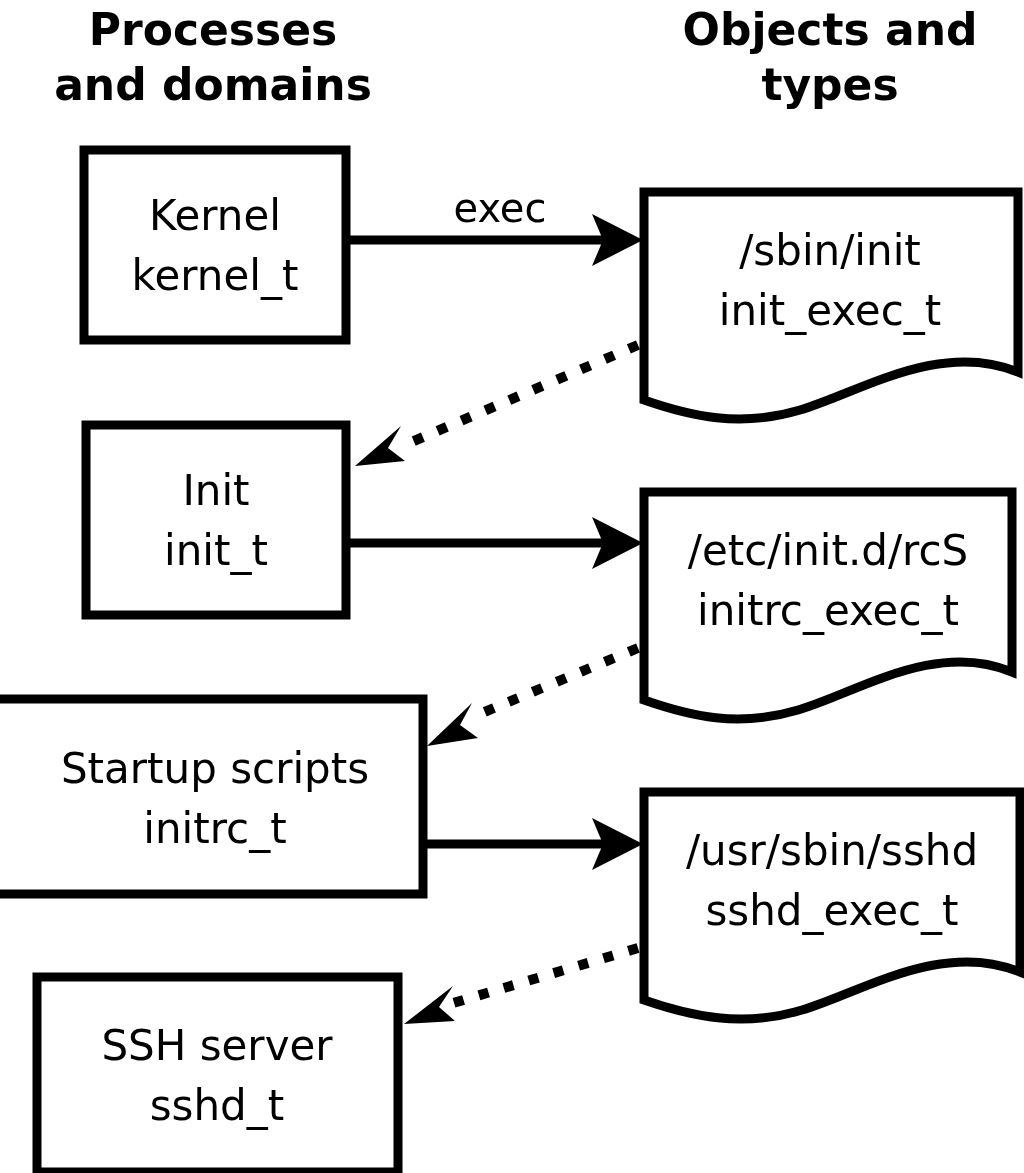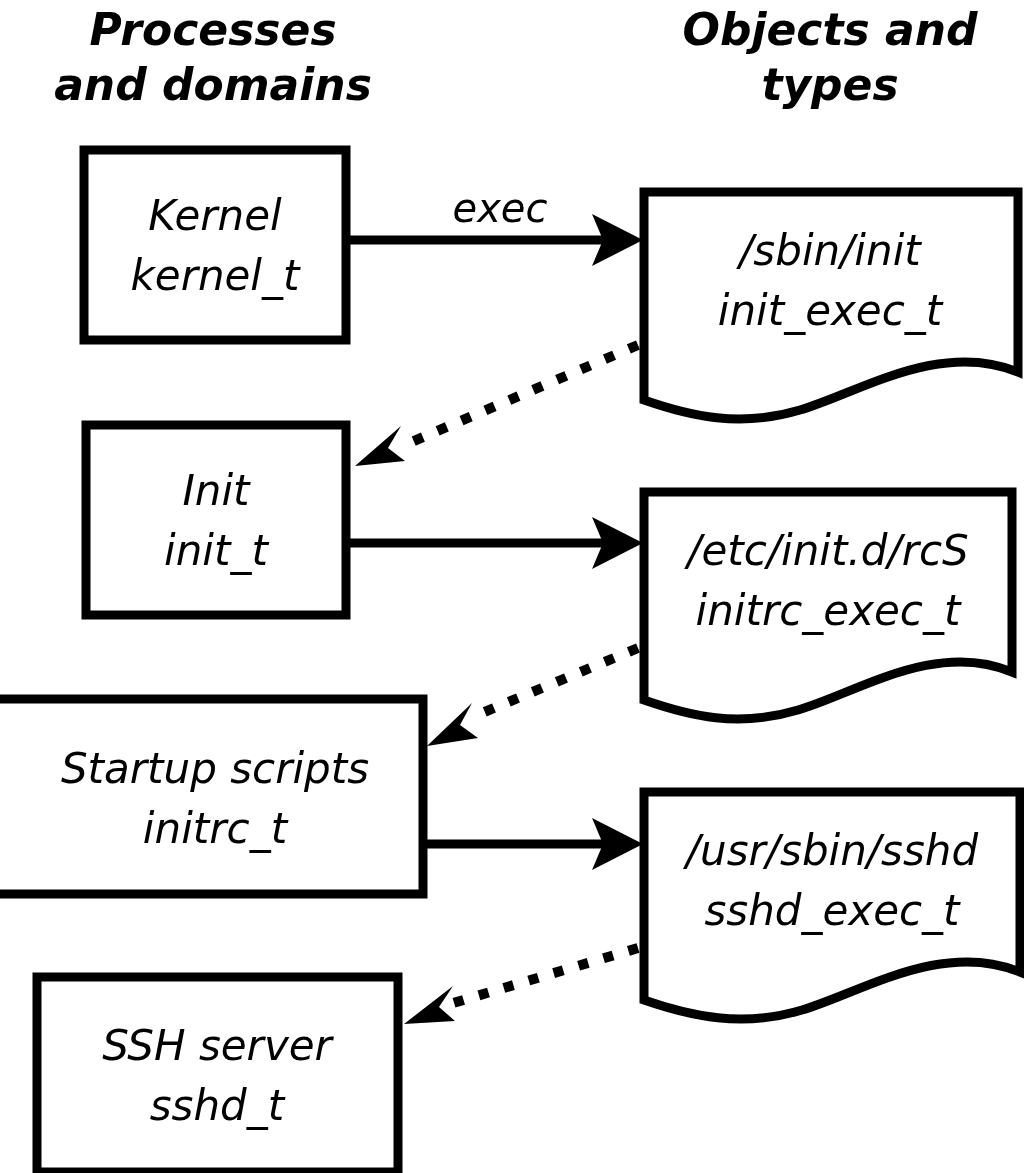--- a/index.html
+++ b/index.html
@@ -17,7 +17,6 @@
     position: relative;
     width: 1024px;
     height: 1094px;
-    font-style: italic;
   }
   svg#diagram-svg {
     display: block;

